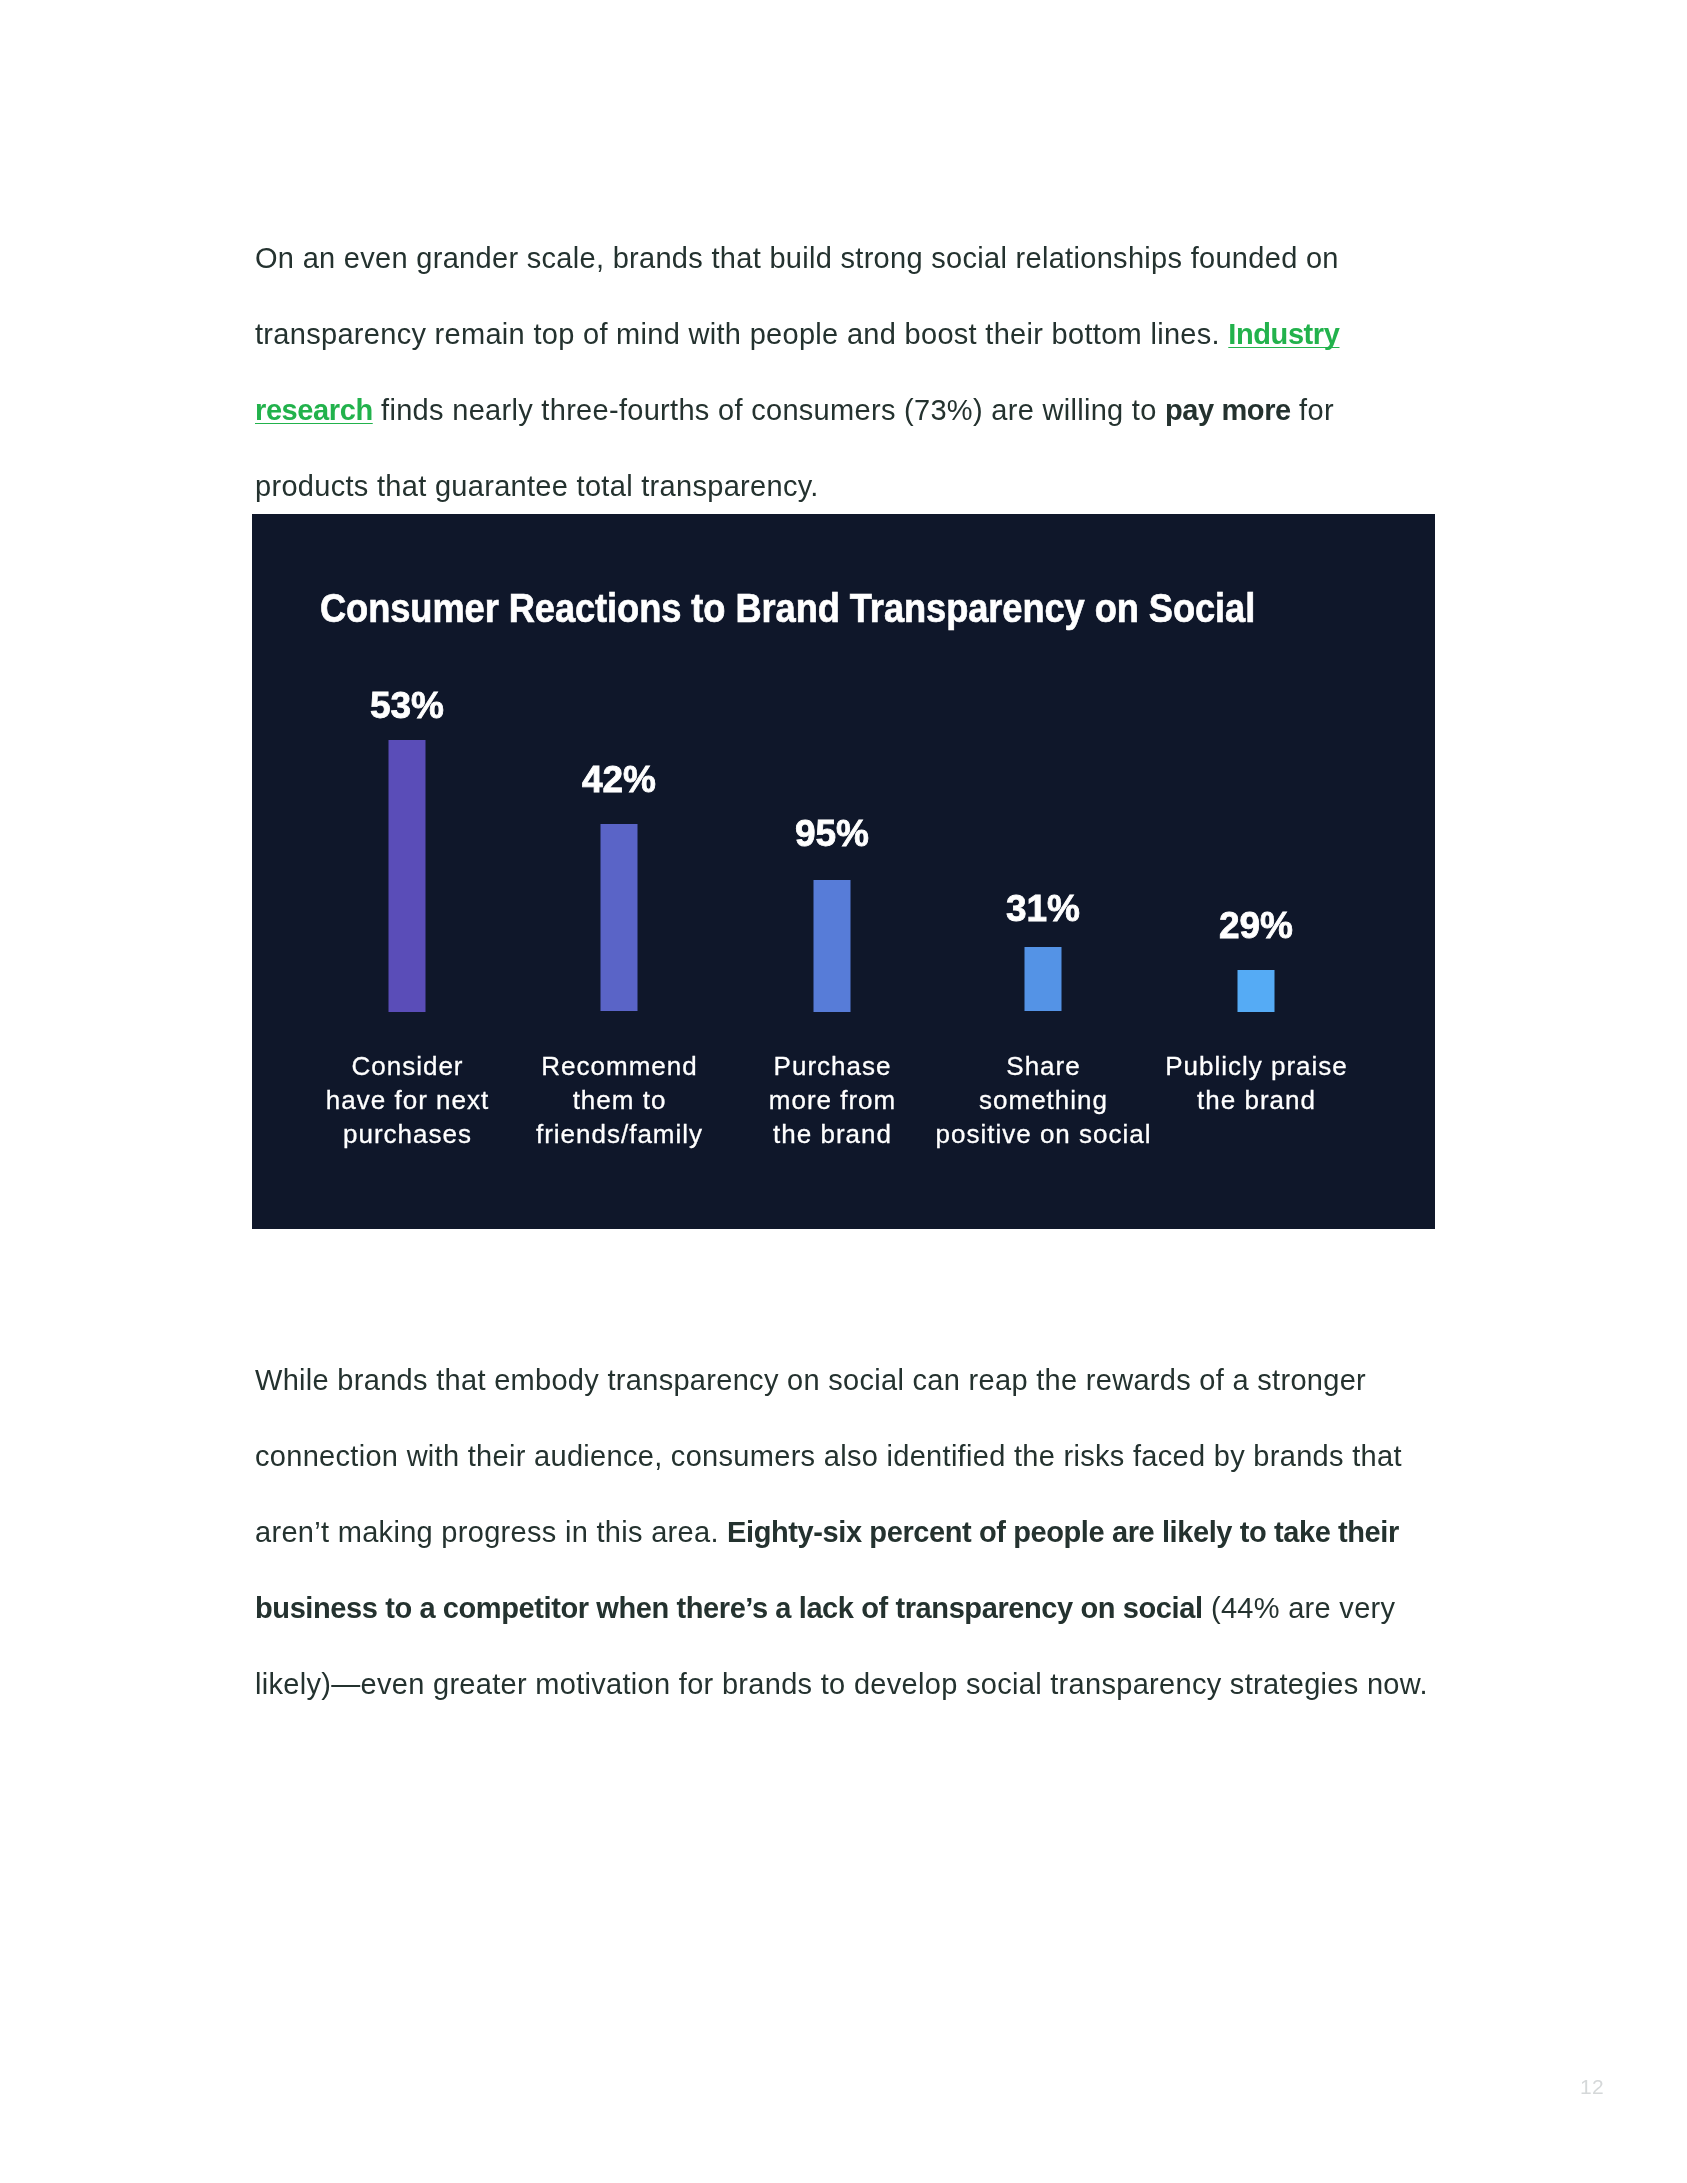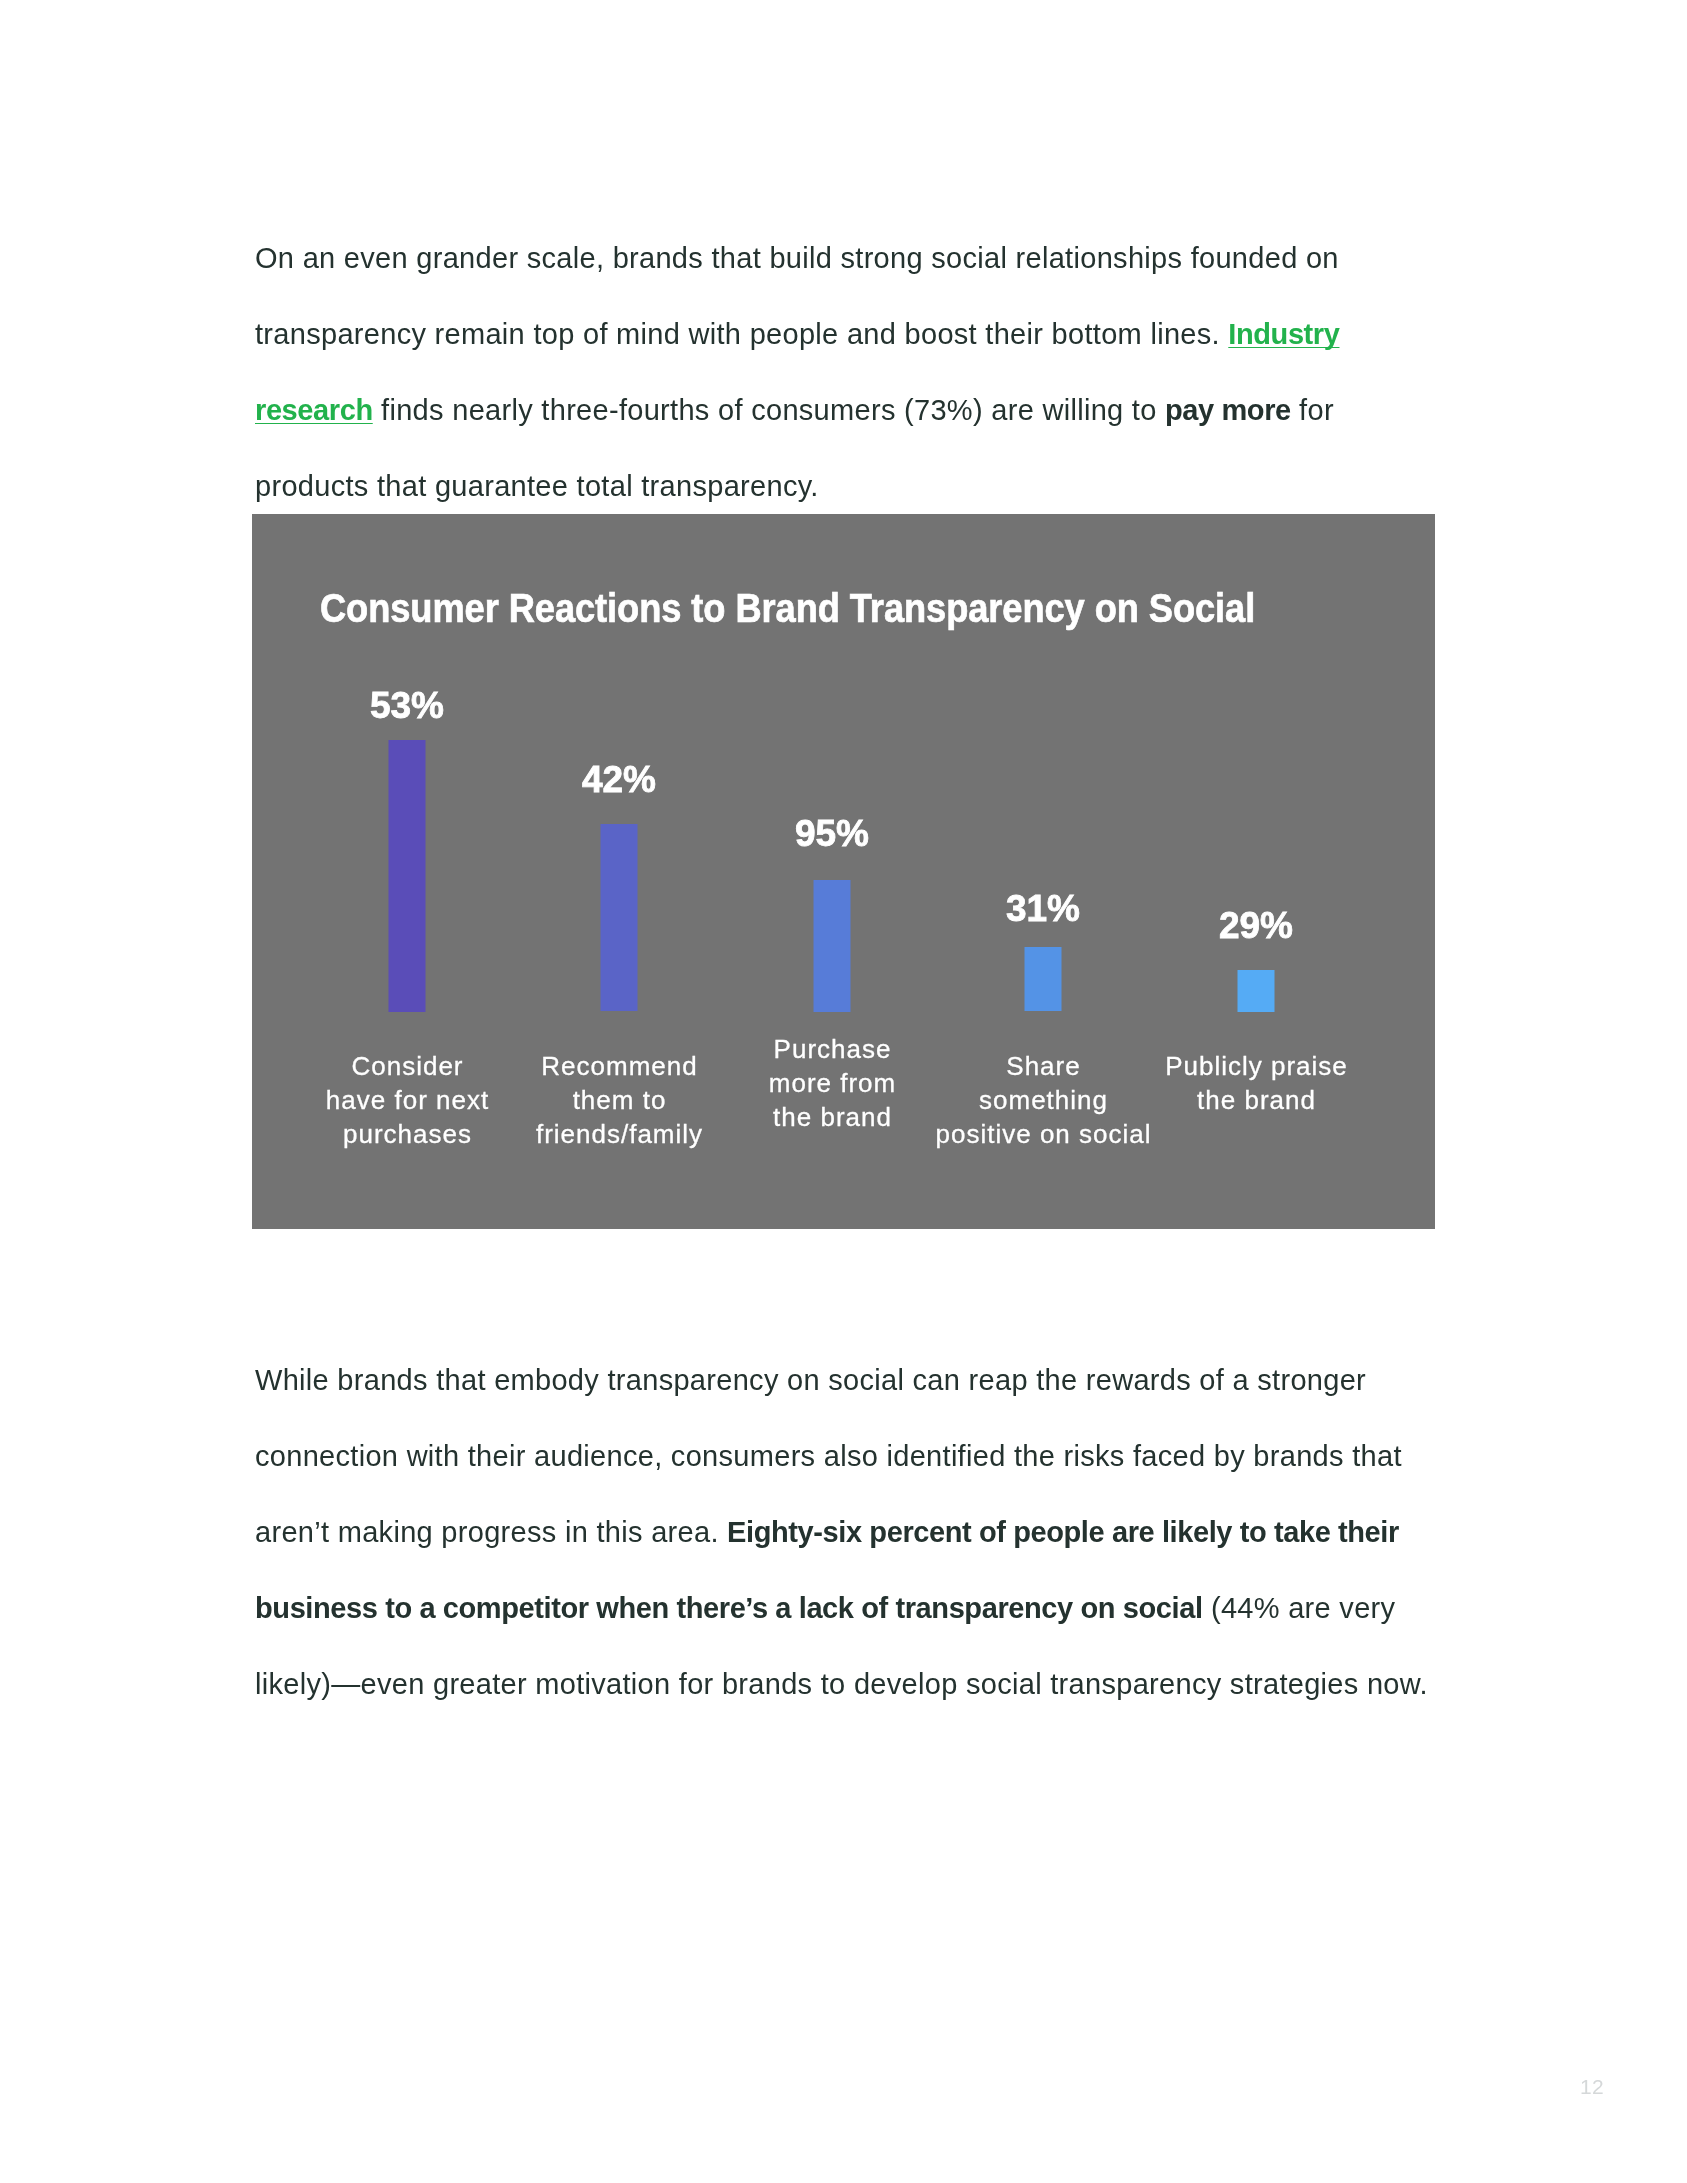--- a/index.html
+++ b/index.html
@@ -43,7 +43,7 @@
     position:absolute;
     left:252px; top:514px;
     width:1183px; height:715px;
-    background:#737373;
+    background:#0f172a;
   }
   #chart-title {
     position:absolute;

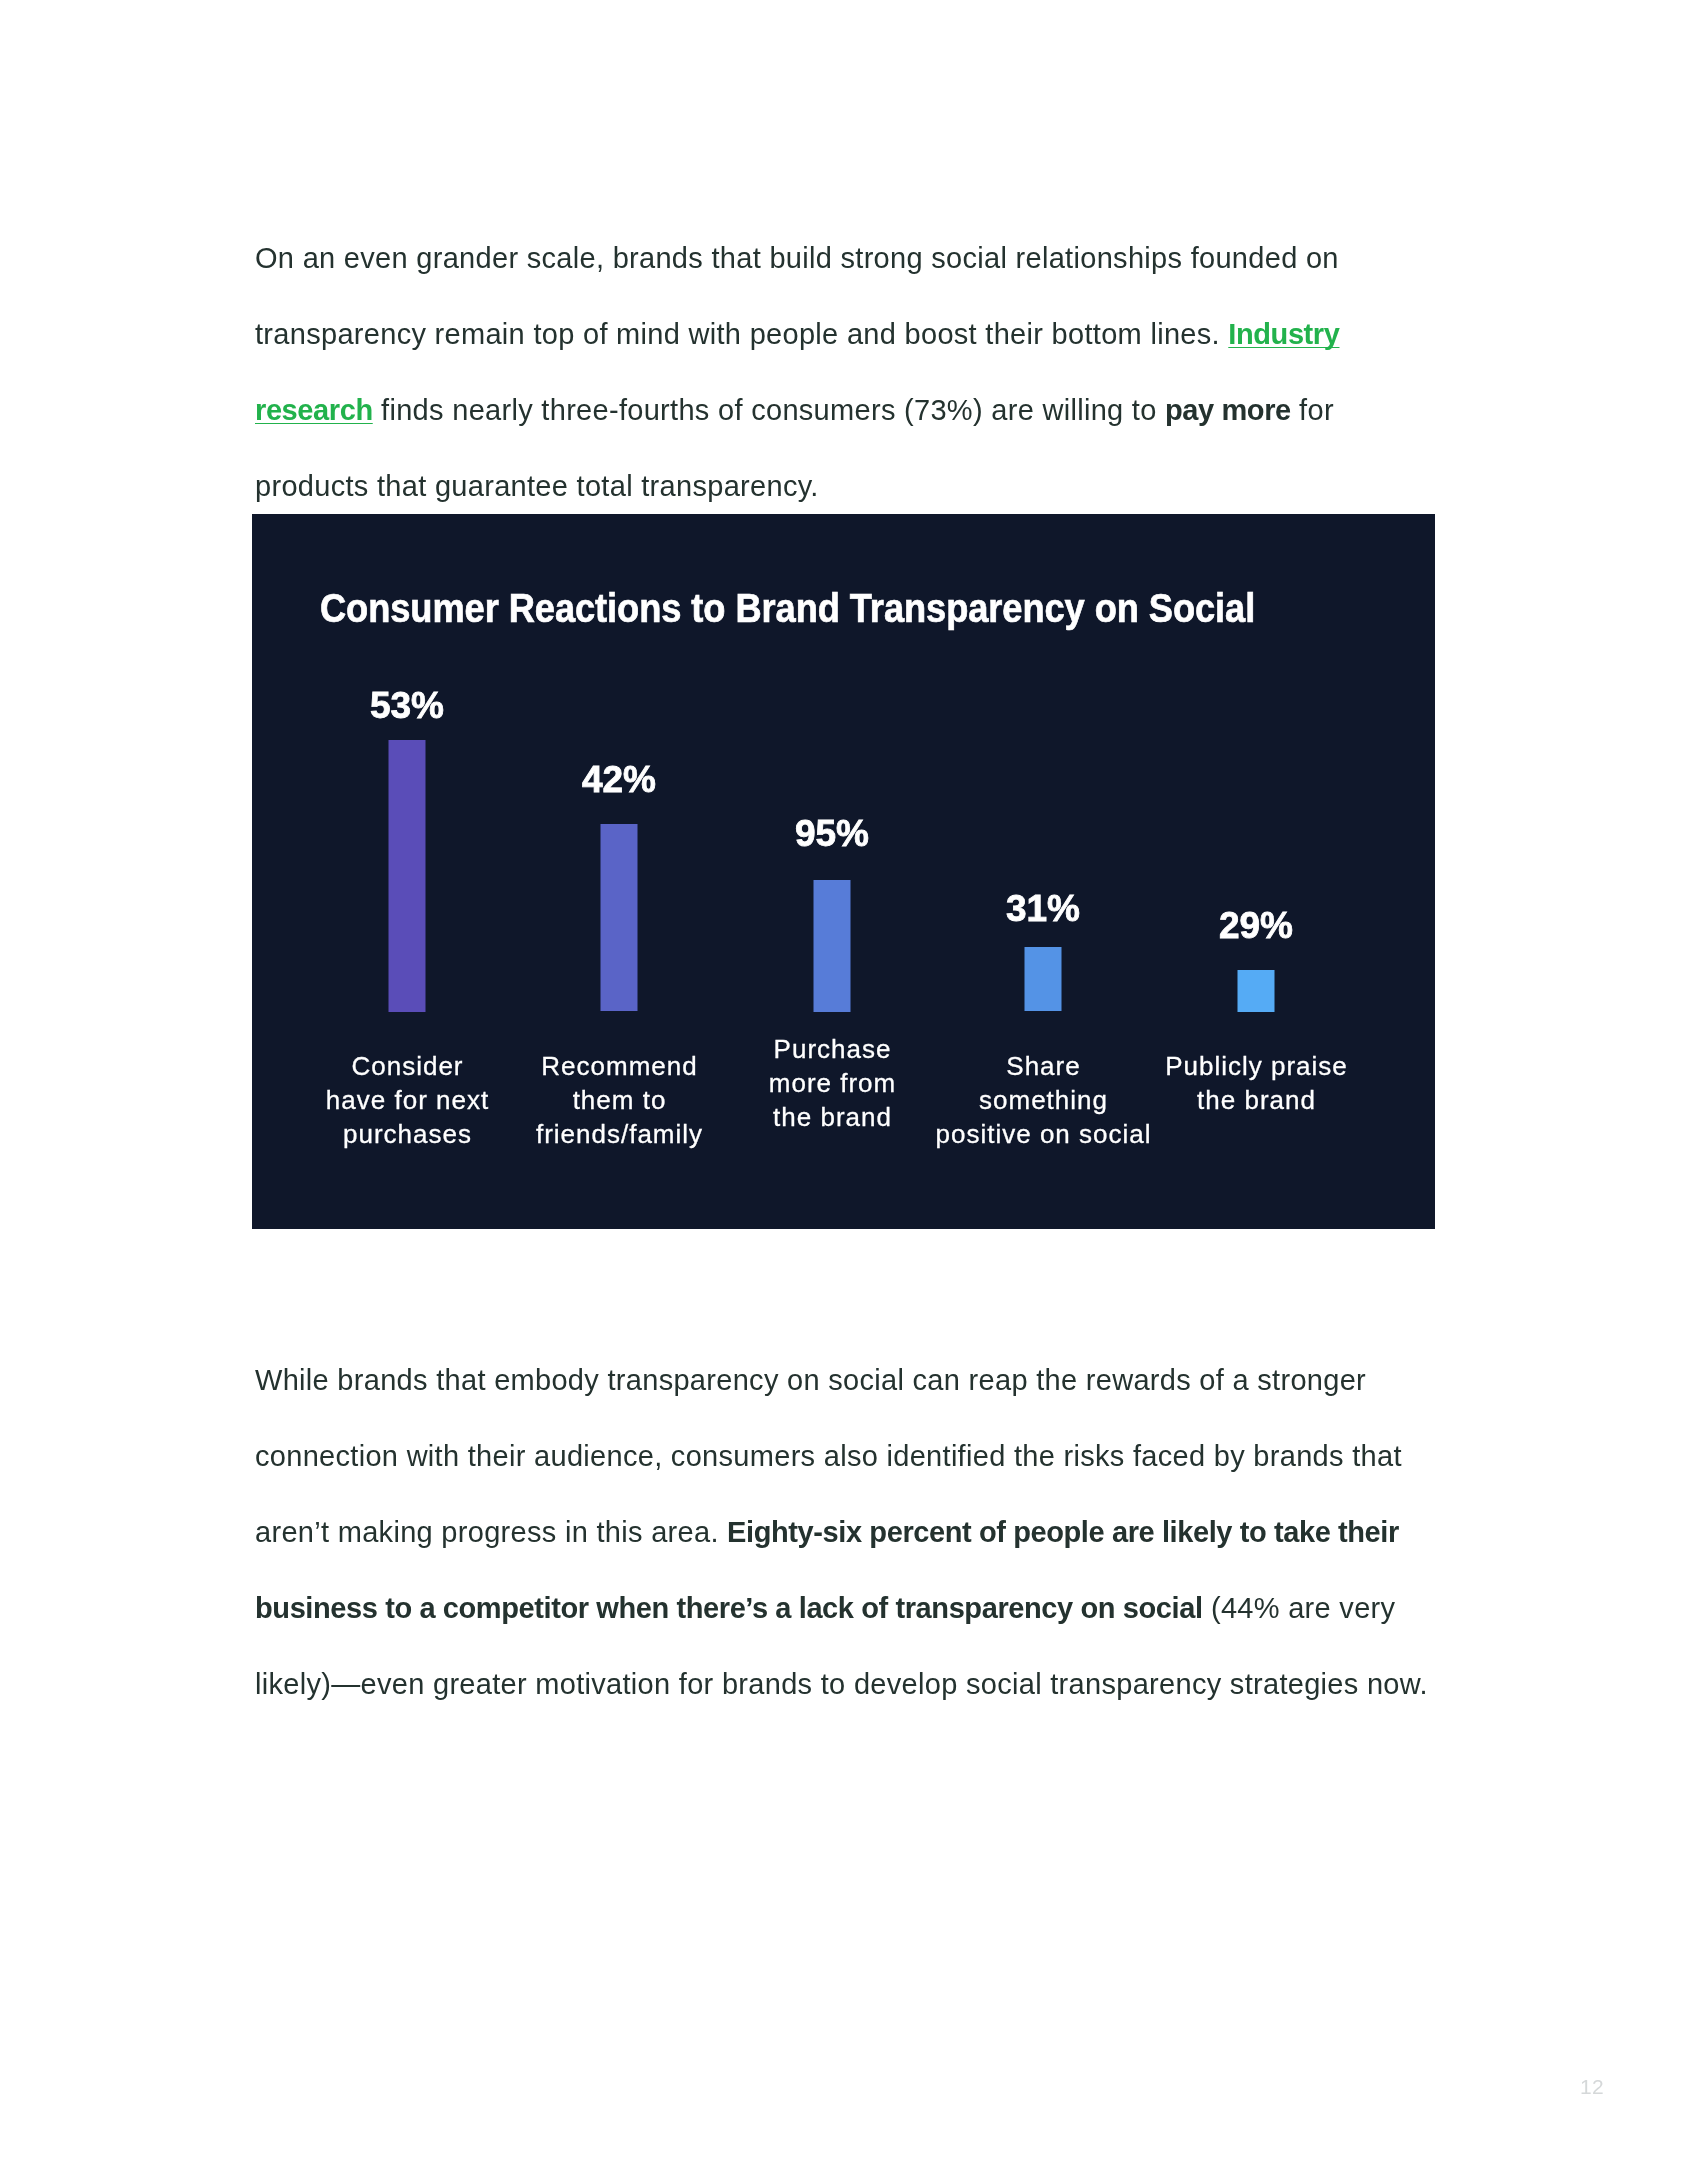--- a/index.html
+++ b/index.html
@@ -128,7 +128,7 @@
         <div class="bar" style="left: 580px; top: 0px;">
           <div class="bar-value" style="top: 299px;">95%</div>
           <div class="bar-rect" style="width: 37px; height: 132px; top: 366px; background: rgb(87, 124, 216);"></div>
-          <div class="bar-label" style="top: 518px;">
+          <div class="bar-label" style="top: 535px;">
             <div>Purchase</div>
             <div>more from</div>
             <div>the brand</div>

